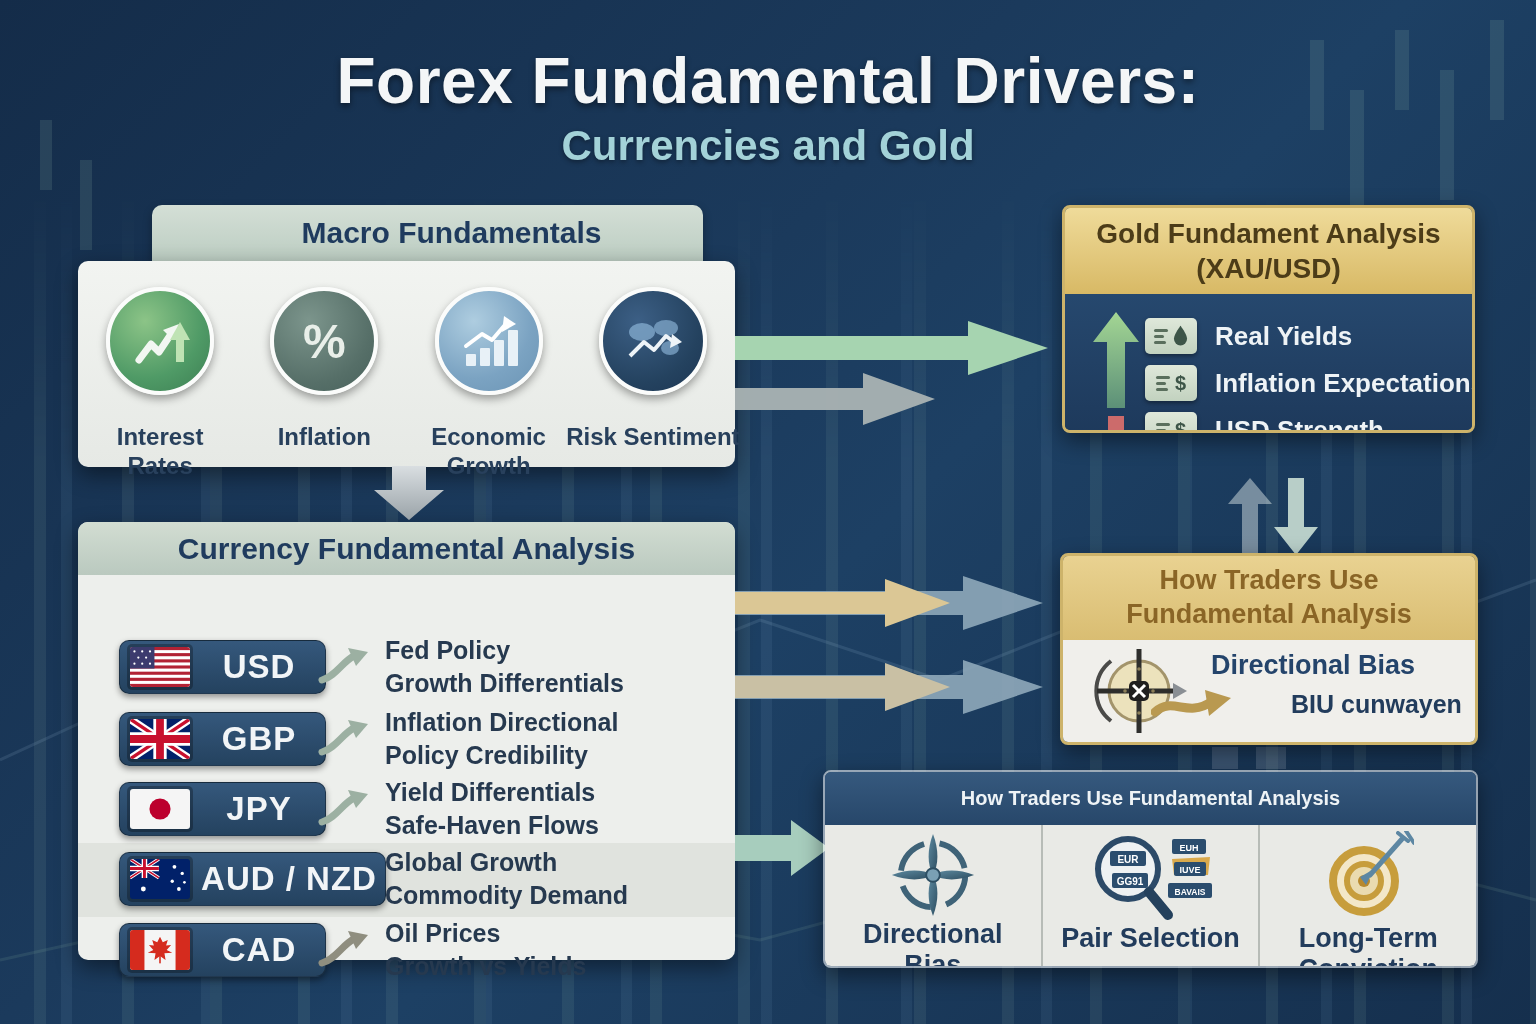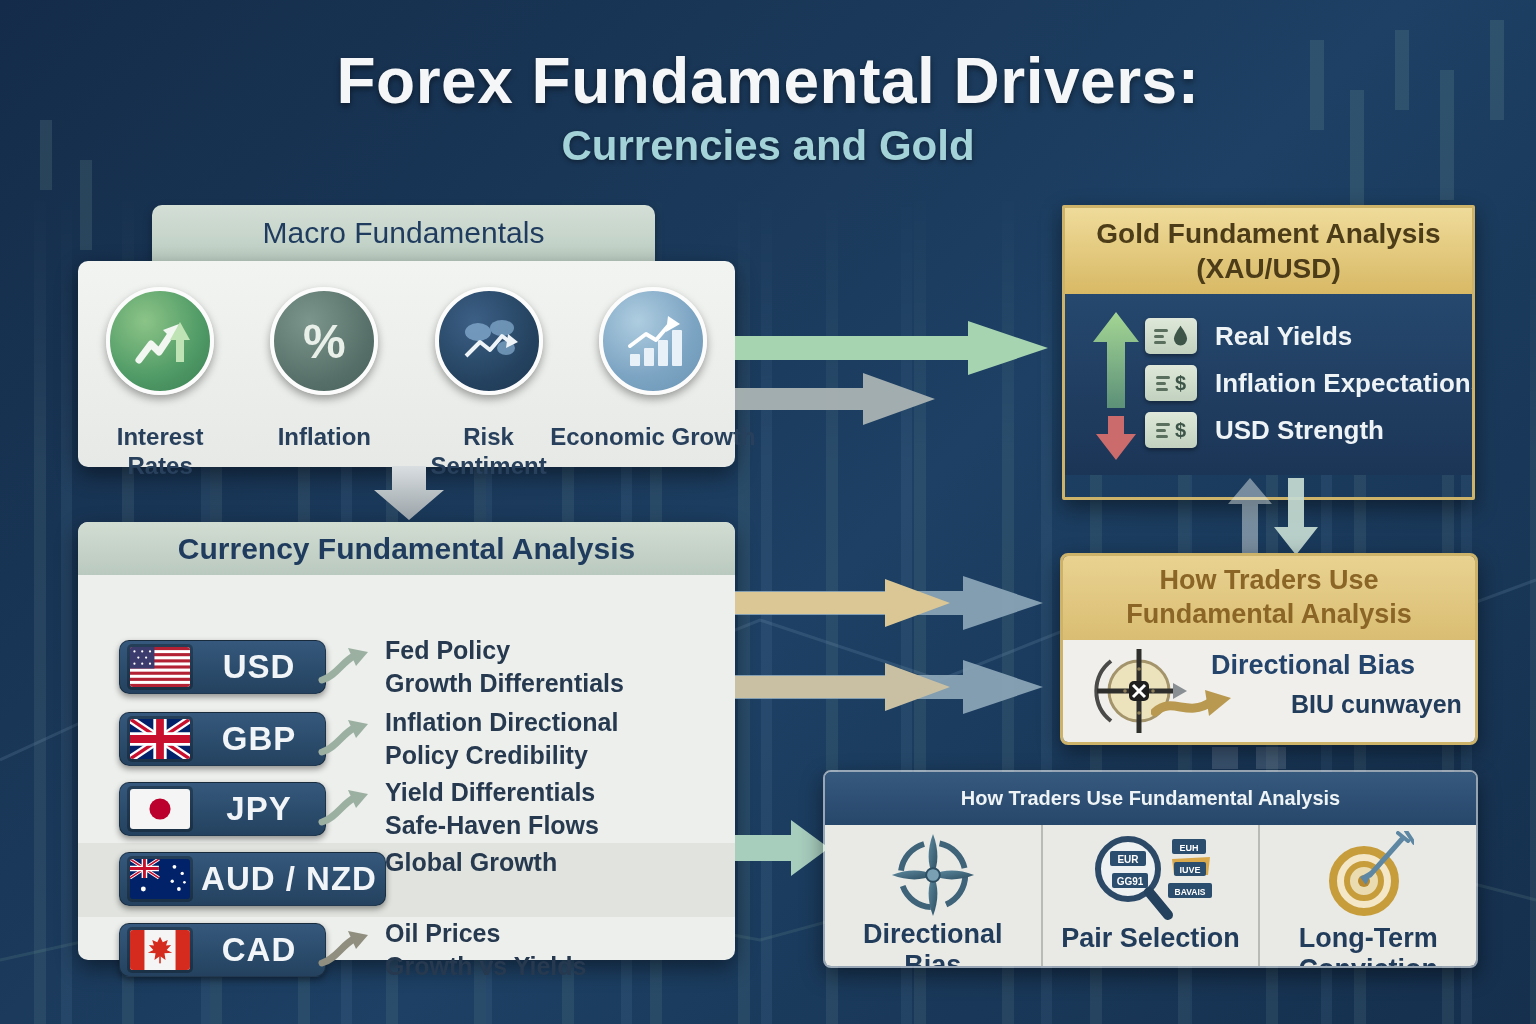--- a/index.html
+++ b/index.html
@@ -29,7 +29,7 @@
   .macro-header{position:absolute;left:152px;top:205px;width:503px;height:56px;
     background:linear-gradient(180deg,#d4dfd6,#bccdc2);border-radius:10px 10px 0 0;
     display:flex;align-items:center;justify-content:center;
-    font-size:30px;font-weight:400;color:#1f3b5e;box-shadow:0 4px 10px rgba(0,0,0,.3);}
+    font-size:30px;font-weight:700;color:#1f3b5e;box-shadow:0 4px 10px rgba(0,0,0,.3);padding-left:48px;}
   .macro-panel{left:78px;top:261px;width:657px;height:206px;
     background:linear-gradient(180deg,#f2f4f1,#e6e9e5);
     display:flex;align-items:flex-start;justify-content:space-around;padding-top:26px;box-sizing:border-box;}

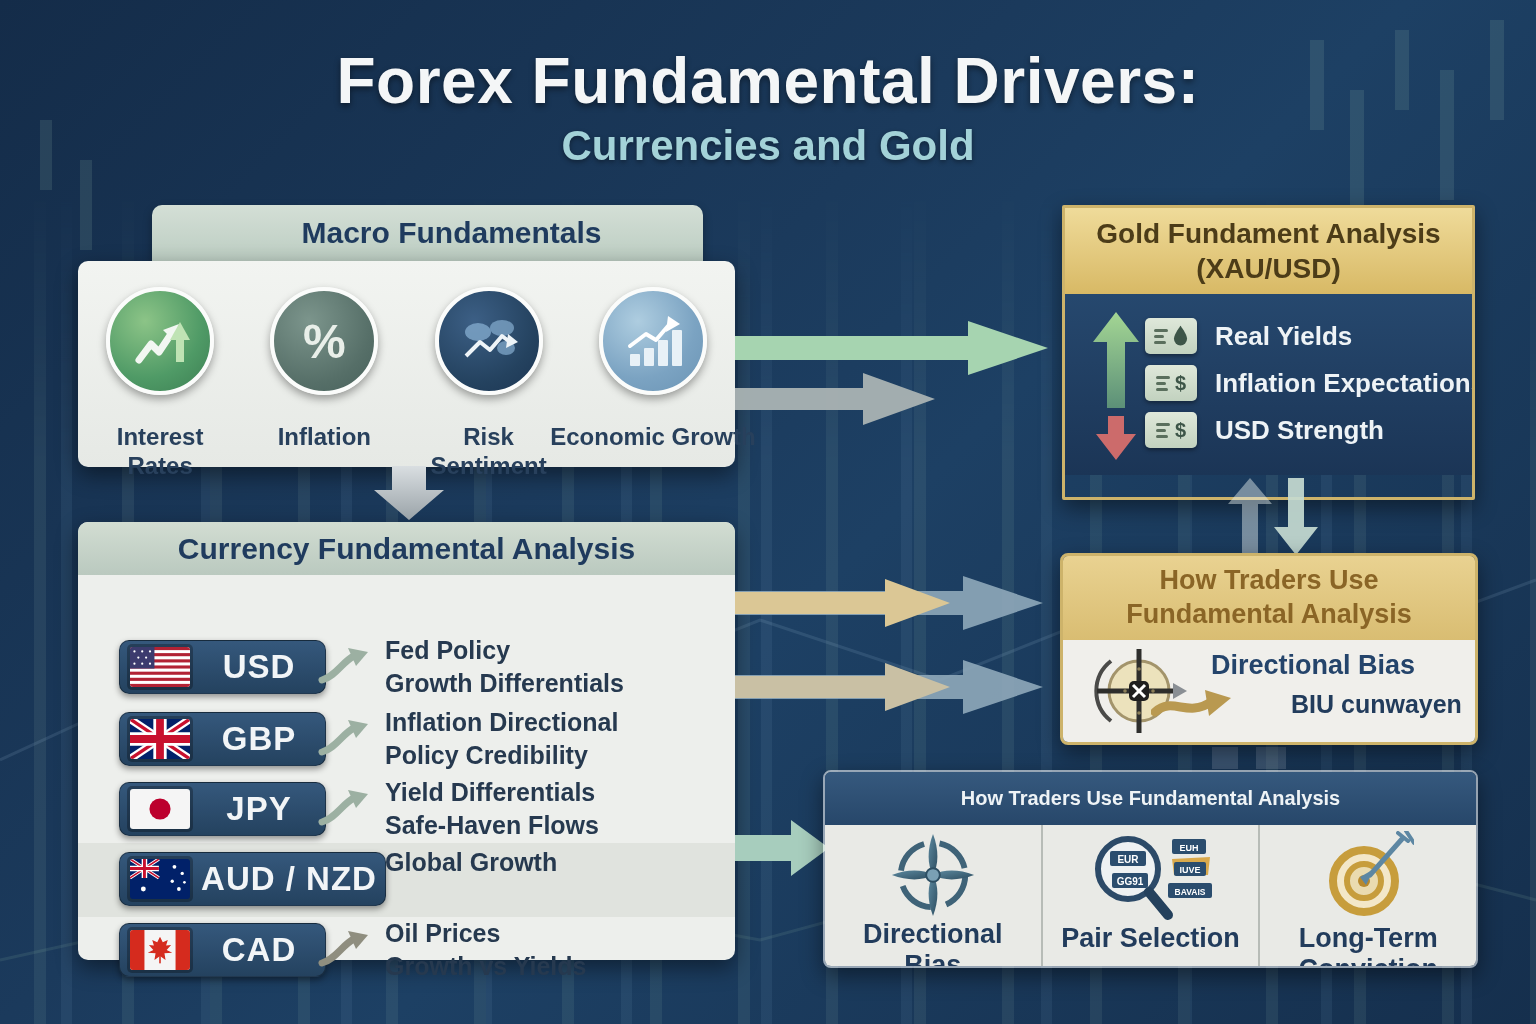--- a/index.html
+++ b/index.html
@@ -64,8 +64,8 @@
   .cur-text{position:absolute;left:307px;top:-6px;font-size:25px;font-weight:700;color:#26394f;line-height:1.3;}
 
   
-  .gold-panel{left:1062px;top:205px;width:413px;height:295px;border:3px solid #cdb36a;
-    border-radius:2px;overflow:hidden;box-sizing:border-box;}
+  .gold-panel{left:1062px;top:205px;width:413px;height:228px;border:3px solid #cdb36a;
+    border-radius:8px;overflow:hidden;box-sizing:border-box;}
   .gold-header{height:86px;background:linear-gradient(180deg,#efdb9a,#d8b965);
     display:flex;flex-direction:column;align-items:center;justify-content:center;
     font-size:28px;font-weight:700;color:#4c3c18;line-height:1.25;}

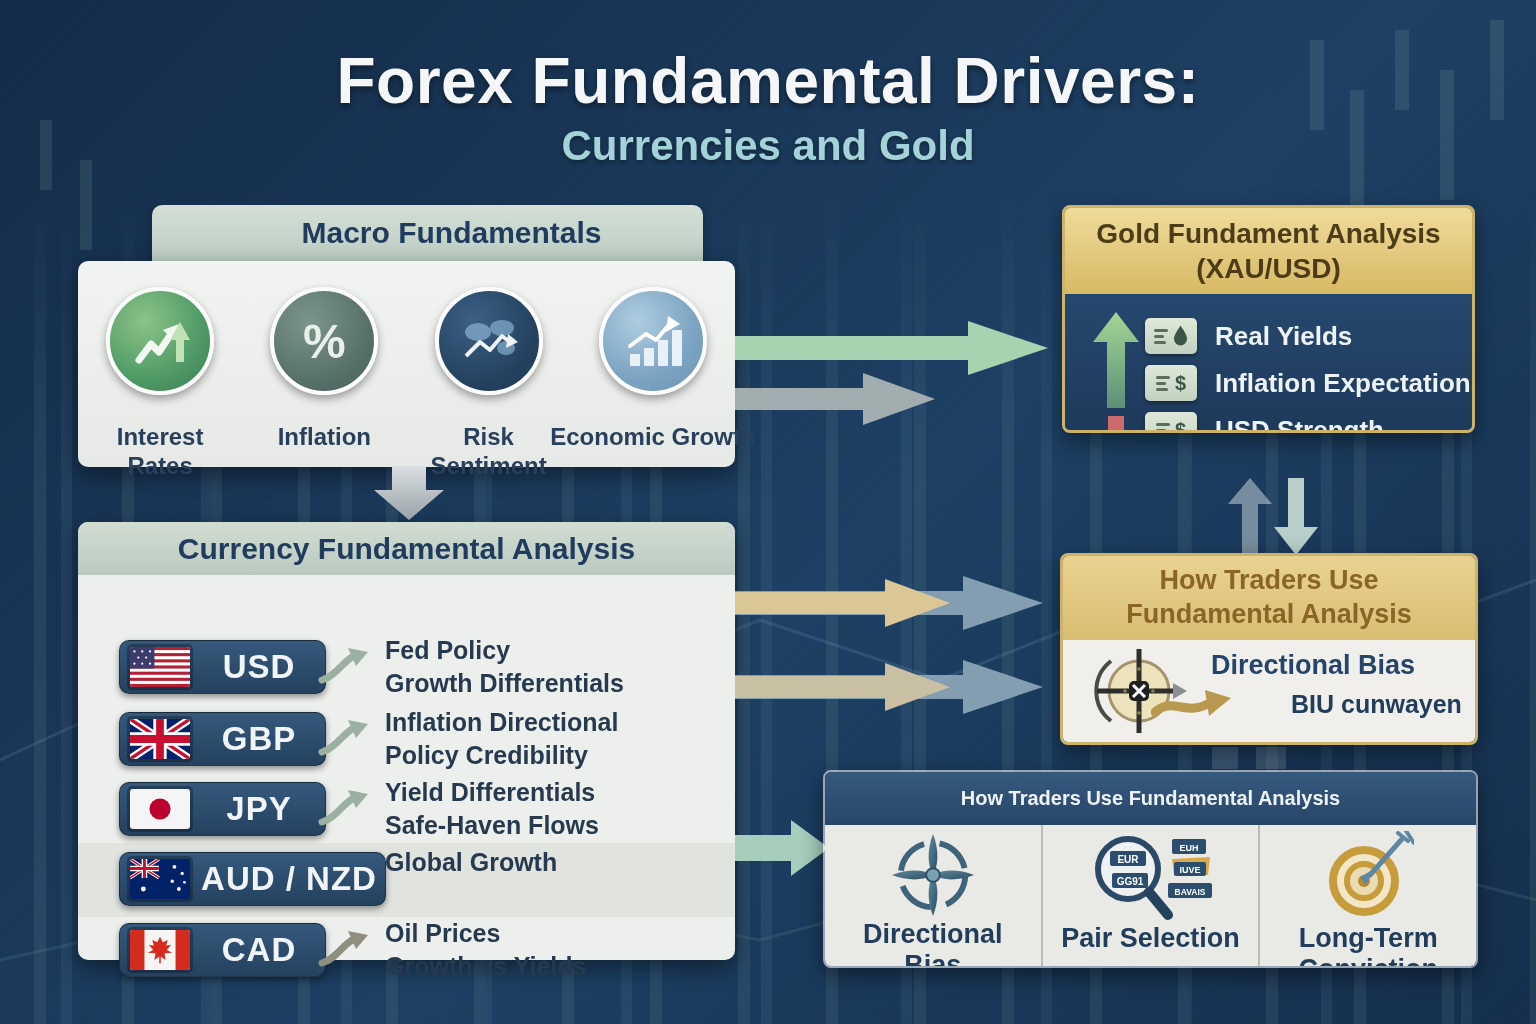--- a/index.html
+++ b/index.html
@@ -148,18 +148,6 @@
       <div class="macro-label">Inflation</div>
     </div>
     <div class="macro-item">
-      <div class="macro-circle ic-risk">
-        <svg width="62" height="62" viewBox="0 0 62 62">
-          <ellipse cx="20" cy="22" rx="13" ry="9" fill="#86aed0" opacity=".75"></ellipse>
-          <ellipse cx="44" cy="18" rx="12" ry="8" fill="#86aed0" opacity=".7"></ellipse>
-          <ellipse cx="48" cy="38" rx="9" ry="7" fill="#86aed0" opacity=".7"></ellipse>
-          <polyline points="8,46 22,32 32,40 44,26 52,32" fill="none" stroke="#eef4f8" stroke-width="4" stroke-linejoin="round"></polyline>
-          <polygon points="50,24 60,32 48,38" fill="#eef4f8"></polygon>
-        </svg>
-      </div>
-      <div class="macro-label">Risk Sentiment</div>
-    </div>
-    <div class="macro-item">
       <div class="macro-circle ic-growth">
         <svg width="62" height="62" viewBox="0 0 62 62">
           <rect x="8" y="44" width="10" height="12" rx="1" fill="#e8f1f7"></rect>
@@ -171,6 +159,18 @@
         </svg>
       </div>
       <div class="macro-label">Economic Growth</div>
+    </div>
+    <div class="macro-item">
+      <div class="macro-circle ic-risk">
+        <svg width="62" height="62" viewBox="0 0 62 62">
+          <ellipse cx="20" cy="22" rx="13" ry="9" fill="#86aed0" opacity=".75"></ellipse>
+          <ellipse cx="44" cy="18" rx="12" ry="8" fill="#86aed0" opacity=".7"></ellipse>
+          <ellipse cx="48" cy="38" rx="9" ry="7" fill="#86aed0" opacity=".7"></ellipse>
+          <polyline points="8,46 22,32 32,40 44,26 52,32" fill="none" stroke="#eef4f8" stroke-width="4" stroke-linejoin="round"></polyline>
+          <polygon points="50,24 60,32 48,38" fill="#eef4f8"></polygon>
+        </svg>
+      </div>
+      <div class="macro-label">Risk Sentiment</div>
     </div>
   </div>
 

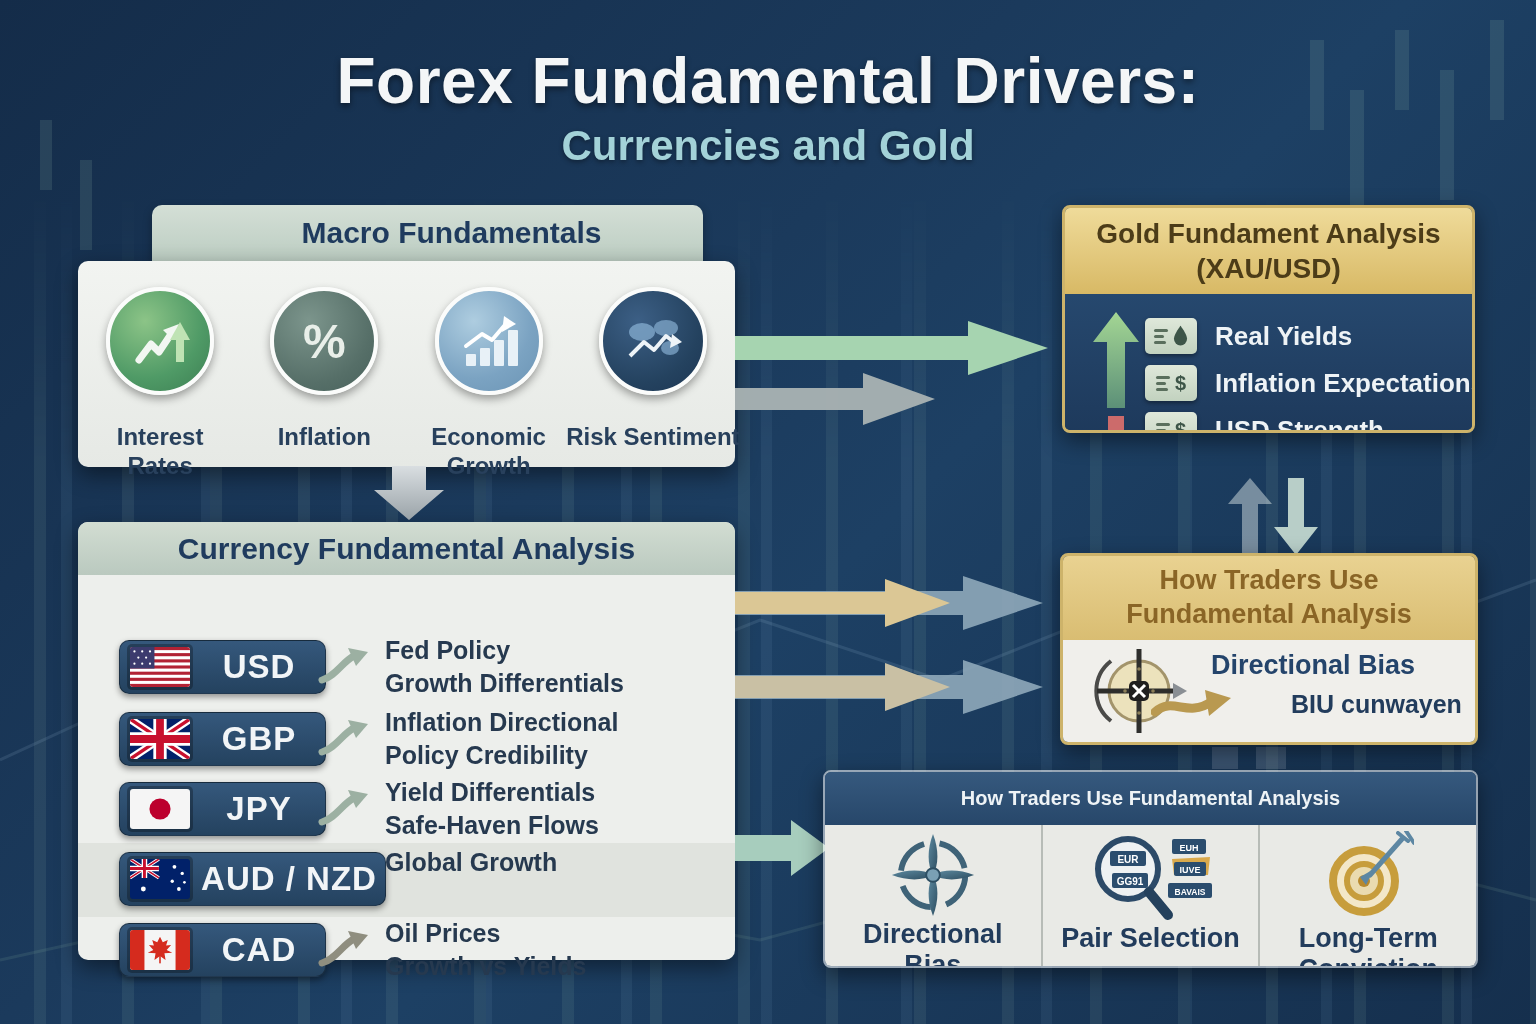--- a/index.html
+++ b/index.html
@@ -286,6 +286,7 @@
         </div>
         <div class="cur-text">
           <div>Global Growth</div>
+          <div>Commodity Demand</div>
         </div>
       </div>
 

